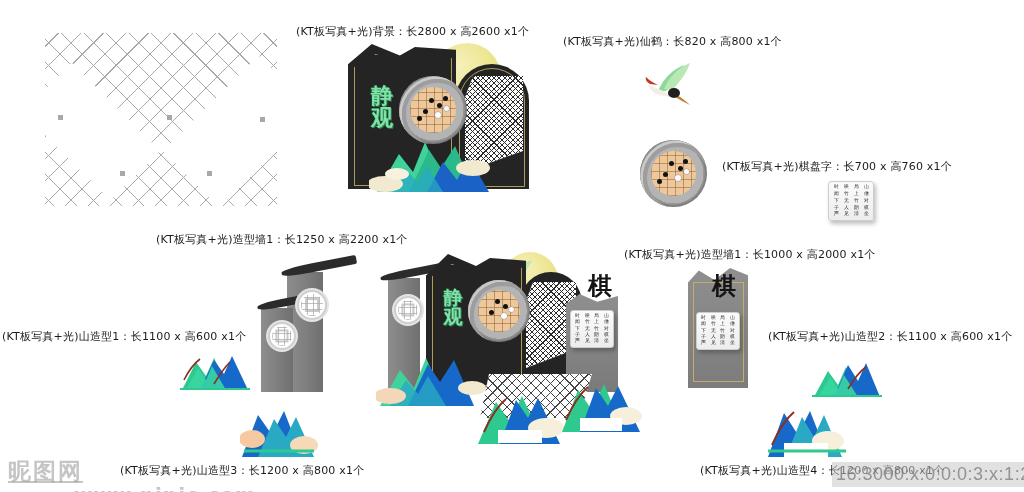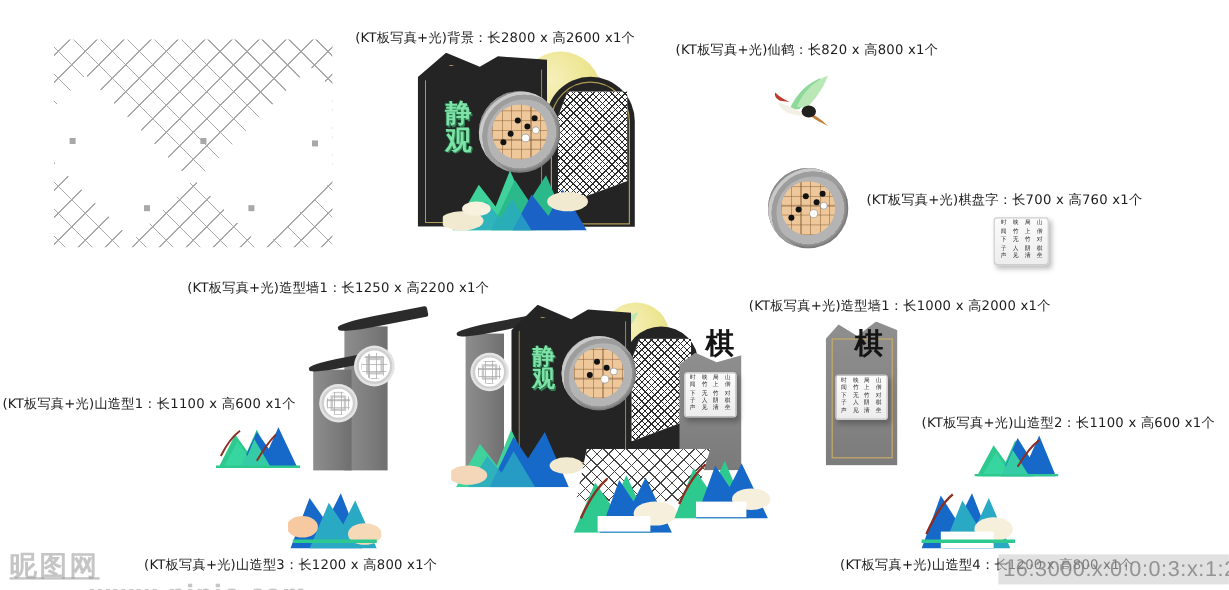--- a/index.html
+++ b/index.html
@@ -353,7 +353,7 @@
     </svg>
   </div>
 
-  <div class="lbl" style="left:768px;top:345px;">(KT板写真+光)山造型2：长1100  x  高600 x1个</div>
+  <div class="lbl" style="left:768px;top:329px;">(KT板写真+光)山造型2：长1100  x  高600 x1个</div>
 
   <div class="mt" style="left:812px;top:357px;width:70px;height:40px;">
     <svg viewBox="0 0 70 40" preserveAspectRatio="none">

